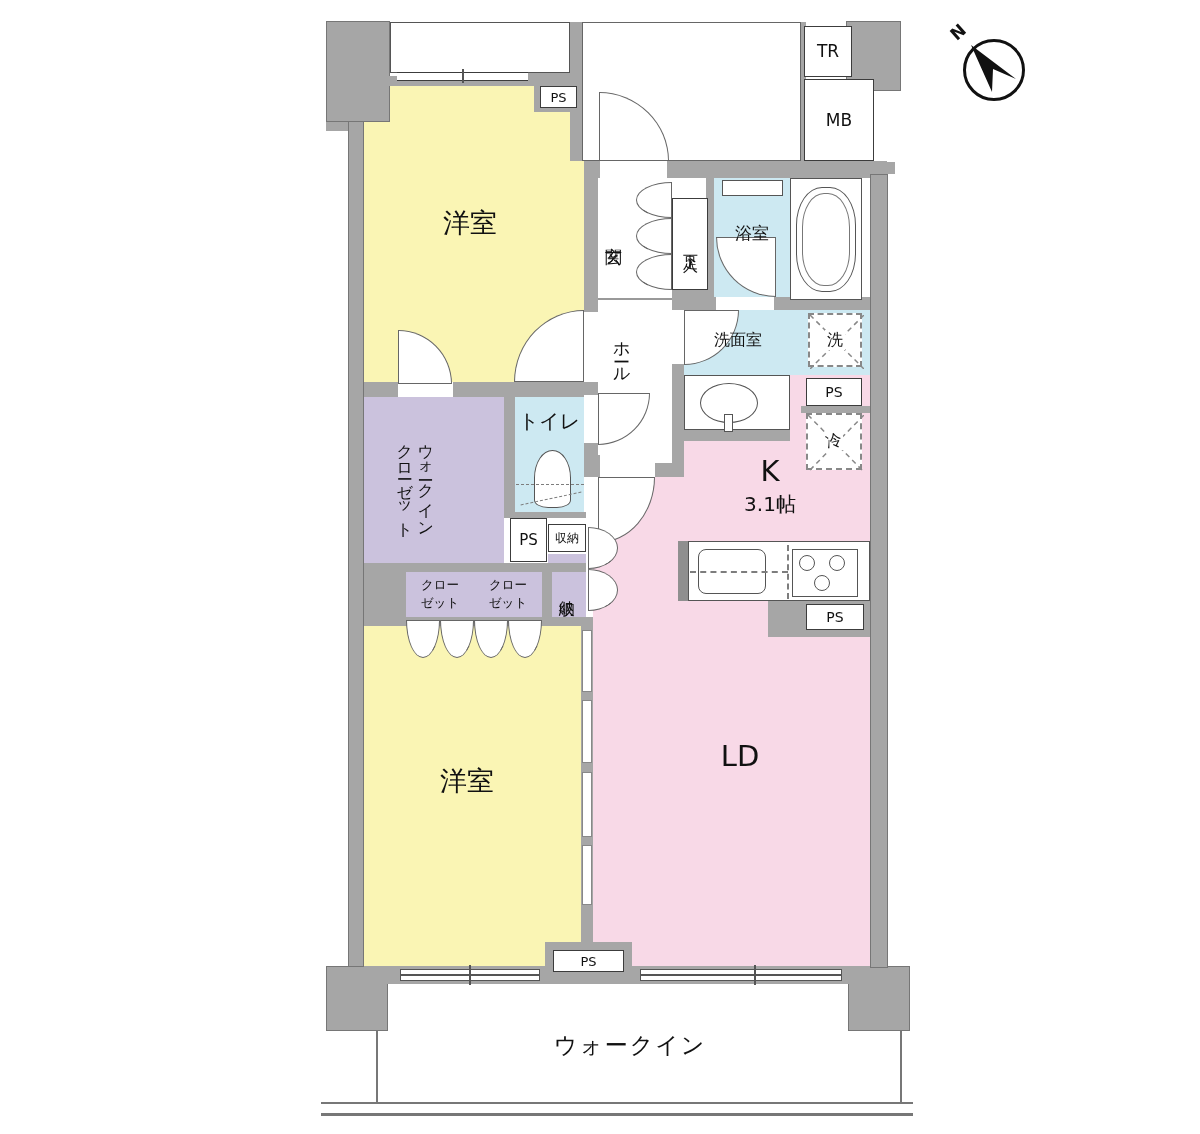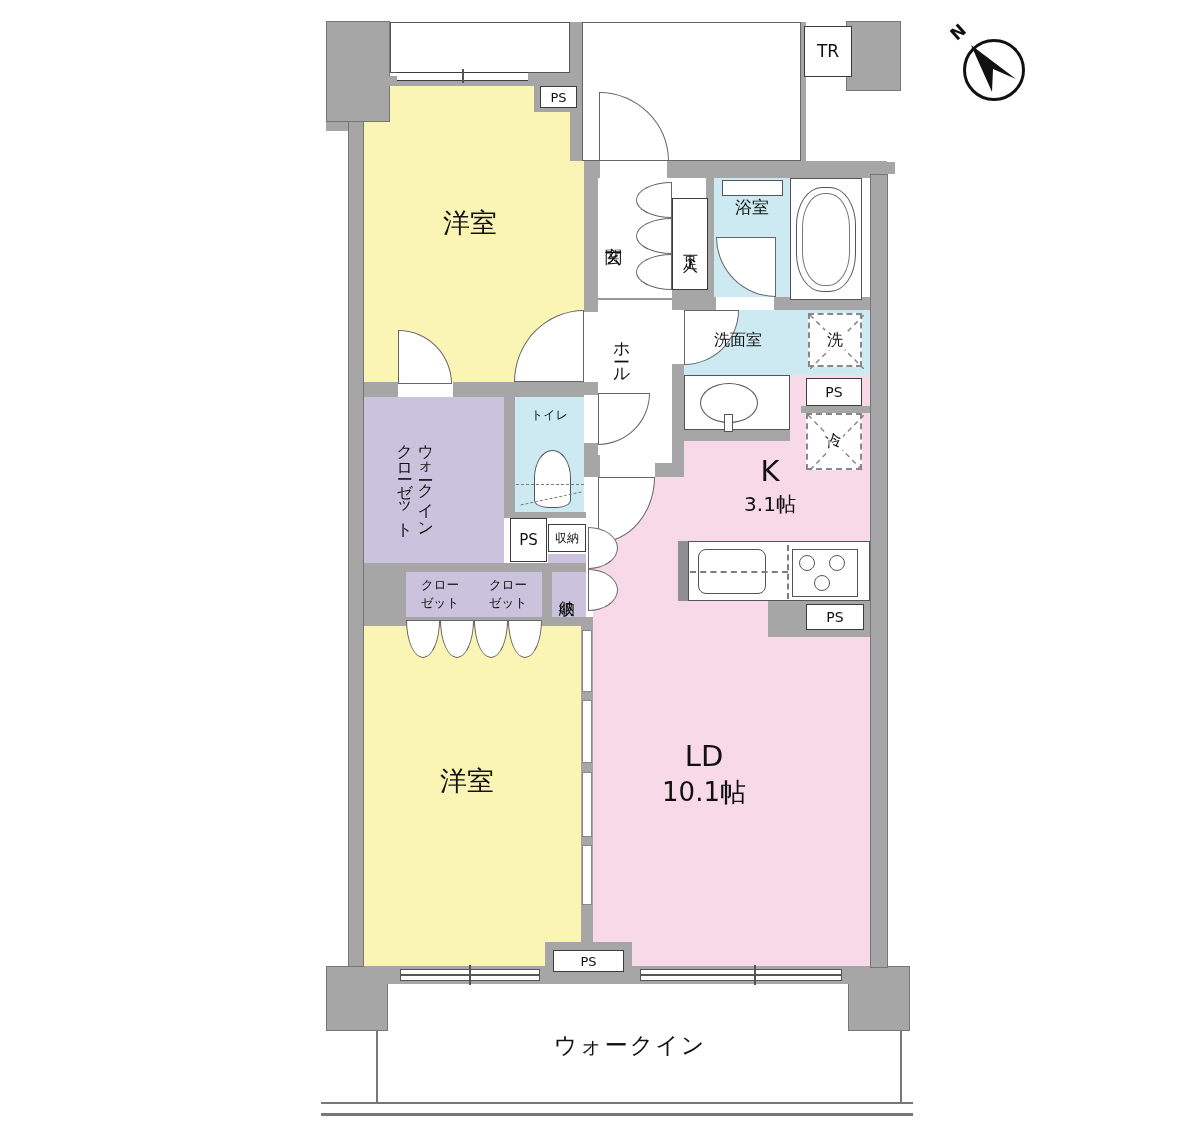--- a/index.html
+++ b/index.html
@@ -111,6 +111,9 @@
   <div class="box" style="left:804px;top:26px;width:48px;height:51px;">
       <span class="lab" style="position:static;font-size:17px;">TR</span>
     </div>
+  <div class="box" style="left:804px;top:79px;width:70px;height:82px;">
+      <span class="lab" style="position:static;font-size:17px;">MB</span>
+    </div>
   <div class="box" style="left:540px;top:86px;width:37px;height:22px;border-width:1.2px;">
       <span style="font-size:13px;">PS</span>
     </div>

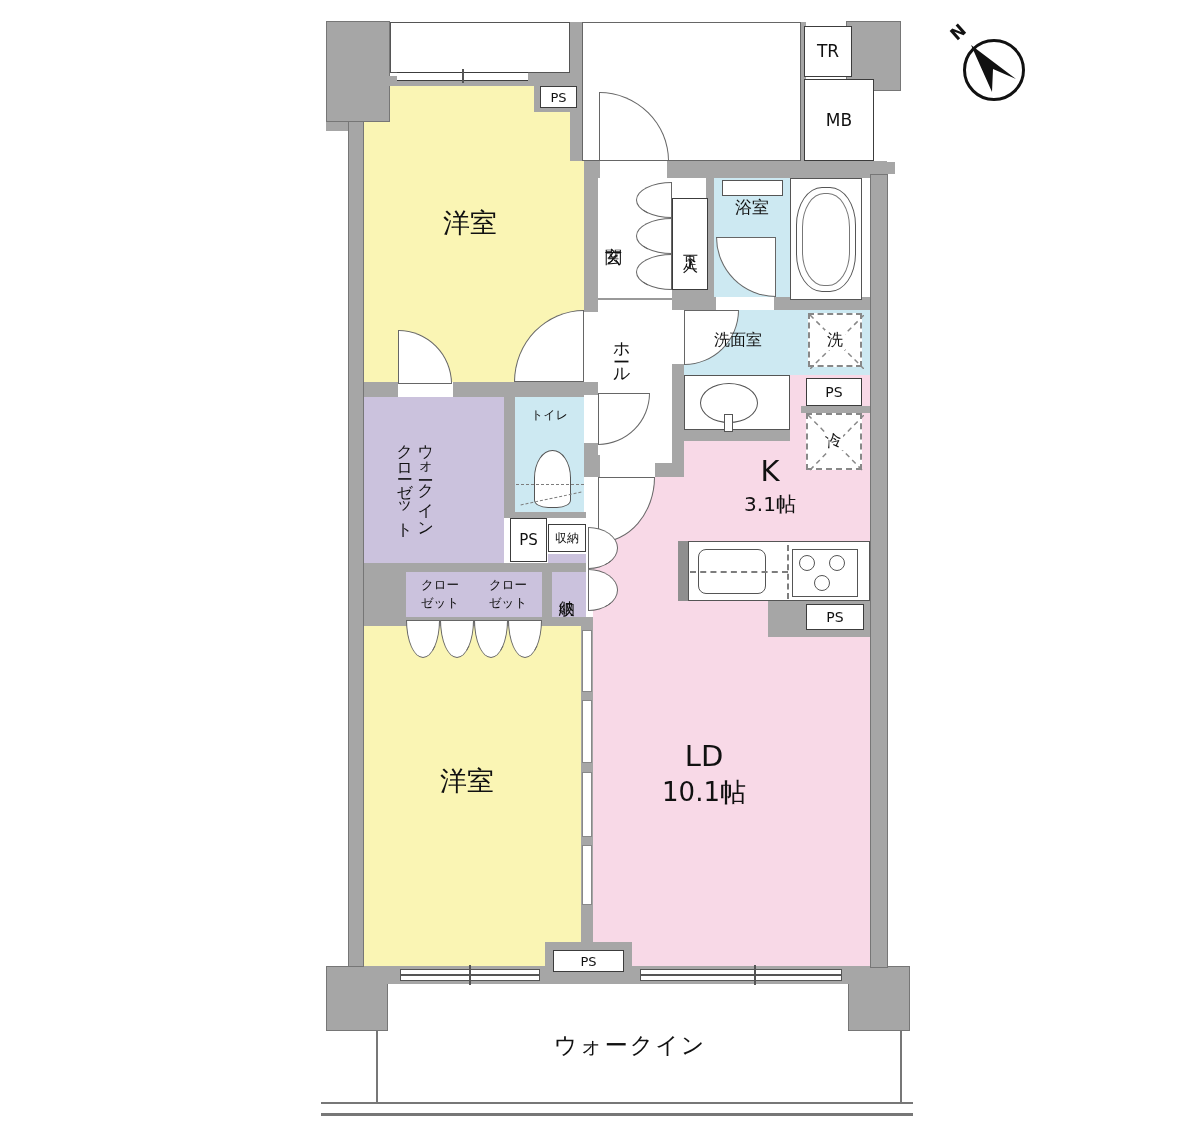--- a/index.html
+++ b/index.html
@@ -218,7 +218,7 @@
   </div>
   <div class="lab vert" style="left:603px;top:196px;height:80px;font-size:17px;">玄関</div>
   <div class="lab vert" style="left:611px;top:306px;height:95px;font-size:17px;letter-spacing:3px;">ホール</div>
-  <div class="lab" style="left:714px;top:196px;width:76px;font-size:17px;">浴室</div>
+  <div class="lab" style="left:714px;top:222px;width:76px;font-size:17px;">浴室</div>
   <div class="lab" style="left:688px;top:330px;width:100px;font-size:16px;">洗面室</div>
   <div class="lab" style="left:515px;top:408px;width:69px;font-size:12px;">トイレ</div>
   <div class="lab vert" style="left:394px;top:412px;height:140px;font-size:16px;letter-spacing:1px;">

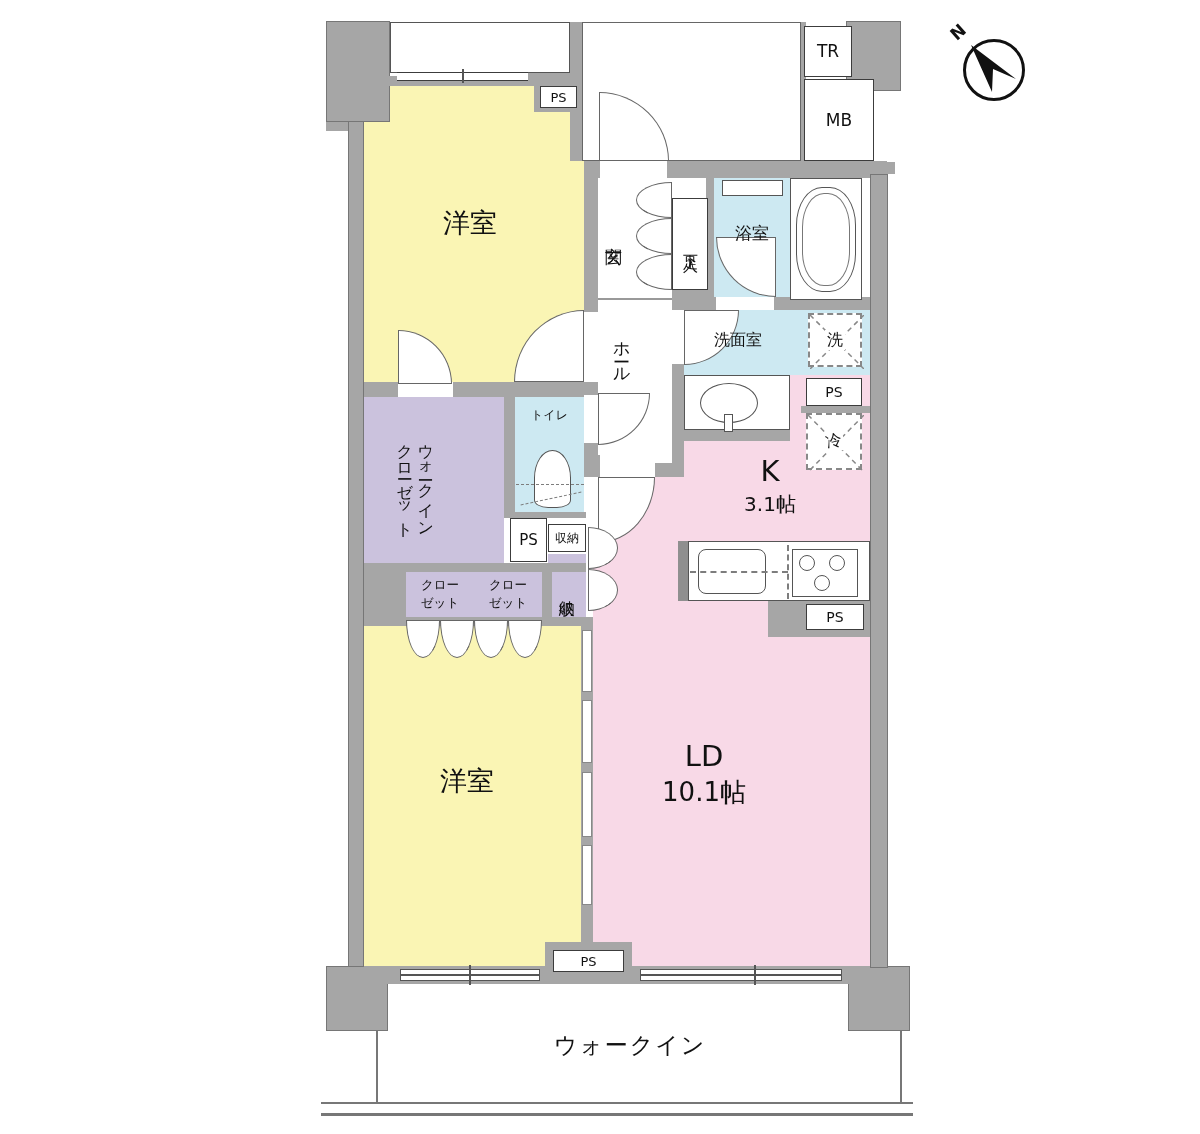--- a/index.html
+++ b/index.html
@@ -220,7 +220,7 @@
   <div class="lab vert" style="left:611px;top:306px;height:95px;font-size:17px;letter-spacing:3px;">ホール</div>
   <div class="lab" style="left:714px;top:222px;width:76px;font-size:17px;">浴室</div>
   <div class="lab" style="left:688px;top:330px;width:100px;font-size:16px;">洗面室</div>
-  <div class="lab" style="left:515px;top:408px;width:69px;font-size:12px;">トイレ</div>
+  <div class="lab" style="left:515px;top:408px;width:69px;font-size:20px;">トイレ</div>
   <div class="lab vert" style="left:394px;top:412px;height:140px;font-size:16px;letter-spacing:1px;">
     <span style="display:block;">ウォークイン</span>
     <span style="display:block;">クローゼット</span>

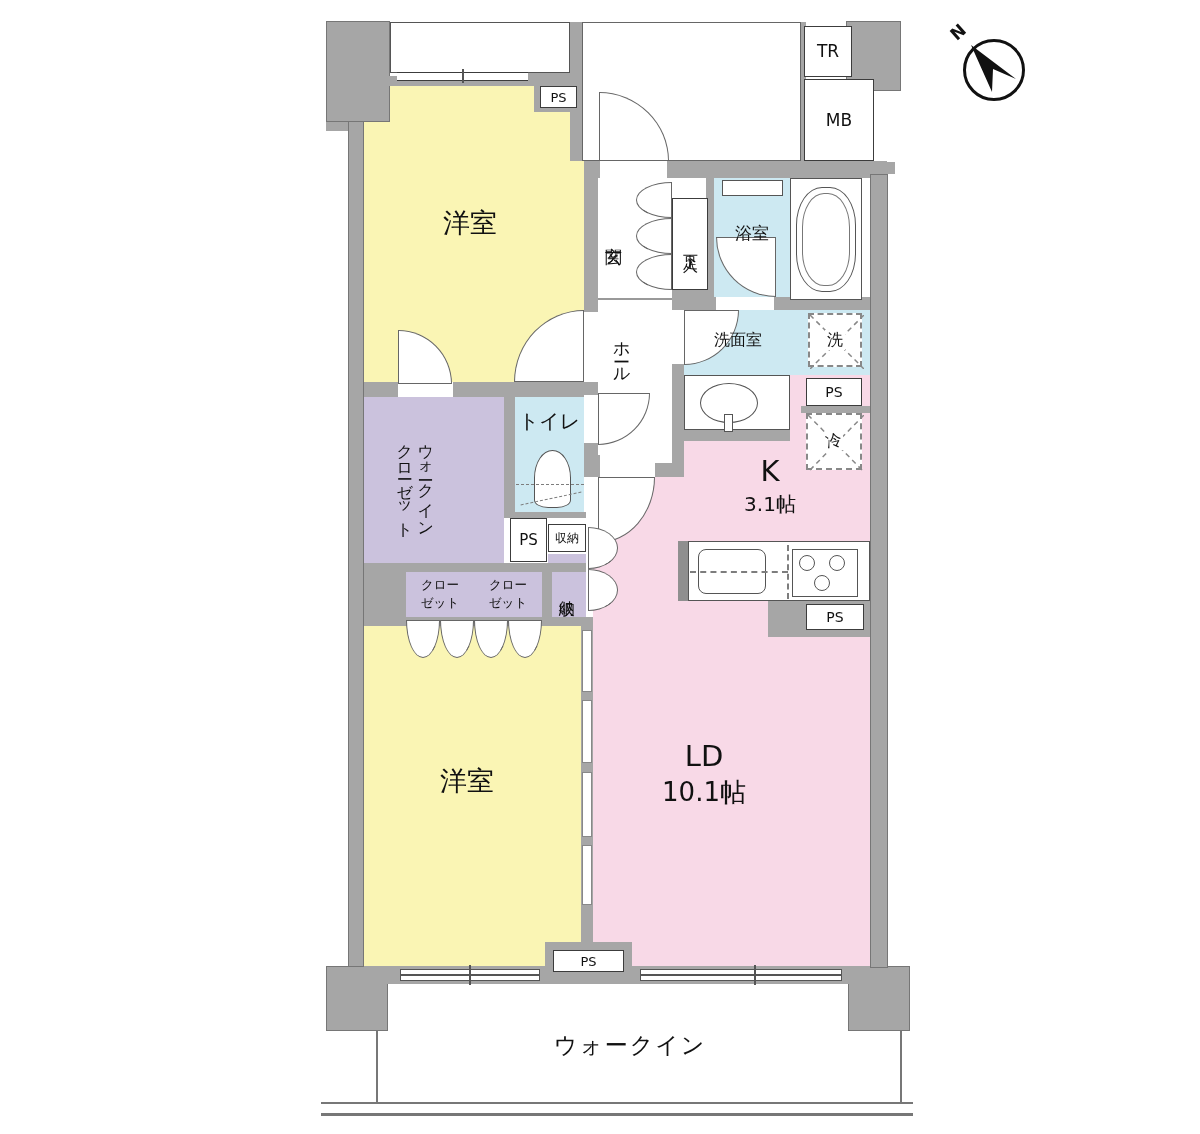--- a/index.html
+++ b/index.html
@@ -212,7 +212,7 @@
     <div style="font-size:29px;">K</div>
     <div style="font-size:20px;">3.1帖</div>
   </div>
-  <div class="lab" style="left:614px;top:738px;width:180px;">
+  <div class="lab" style="left:650px;top:738px;width:180px;">
     <div style="font-size:29px;">LD</div>
     <div style="font-size:26px;">10.1帖</div>
   </div>

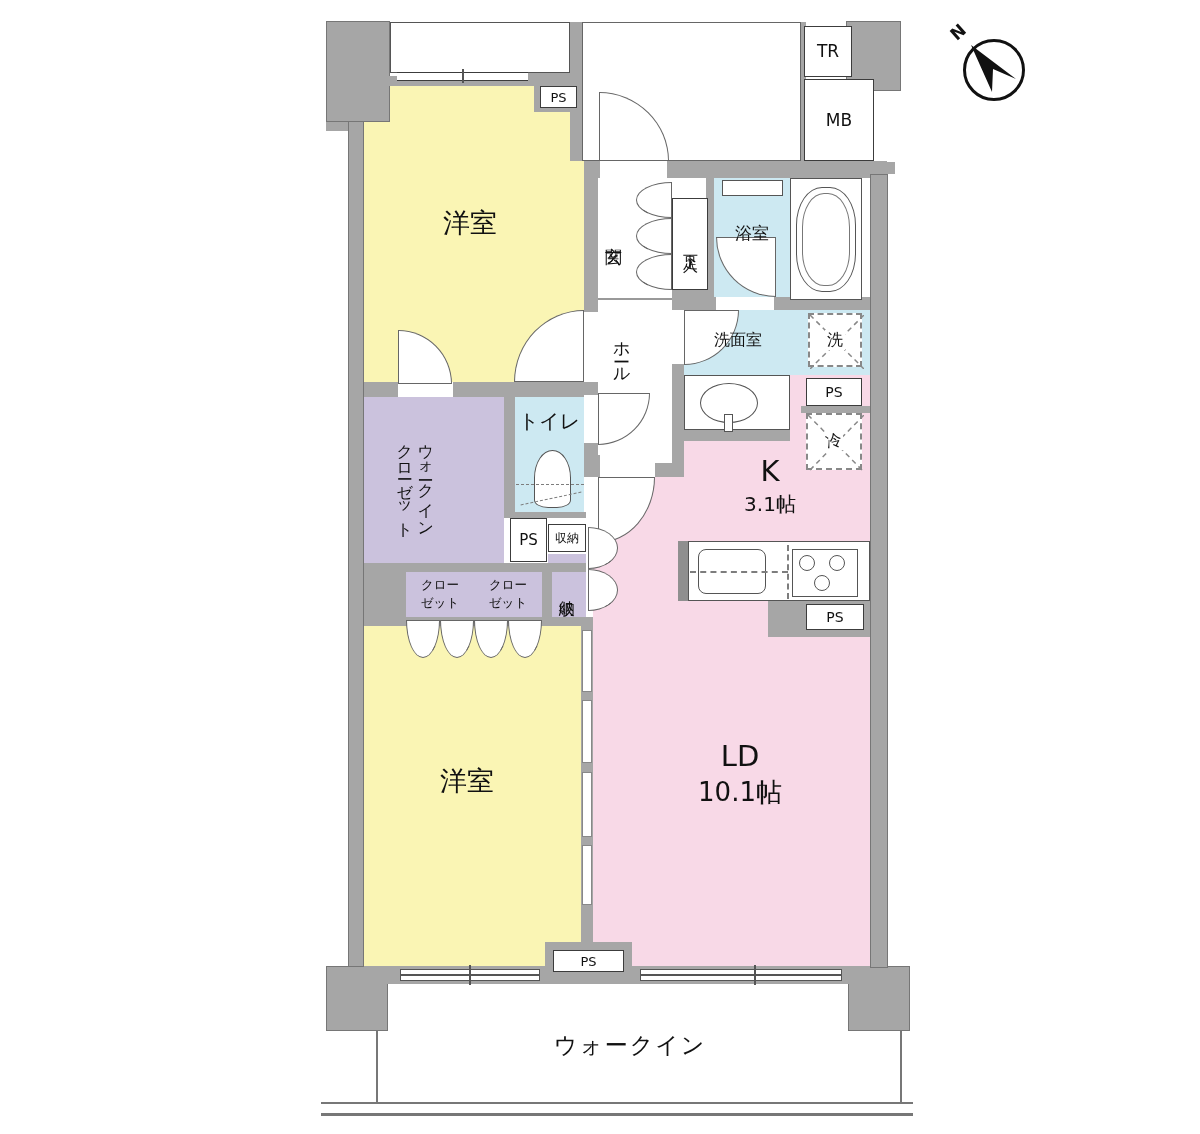--- a/index.html
+++ b/index.html
@@ -214,7 +214,6 @@
   </div>
   <div class="lab" style="left:650px;top:738px;width:180px;">
     <div style="font-size:29px;">LD</div>
-    <div style="font-size:26px;">10.1帖</div>
   </div>
   <div class="lab vert" style="left:603px;top:196px;height:80px;font-size:17px;">玄関</div>
   <div class="lab vert" style="left:611px;top:306px;height:95px;font-size:17px;letter-spacing:3px;">ホール</div>

